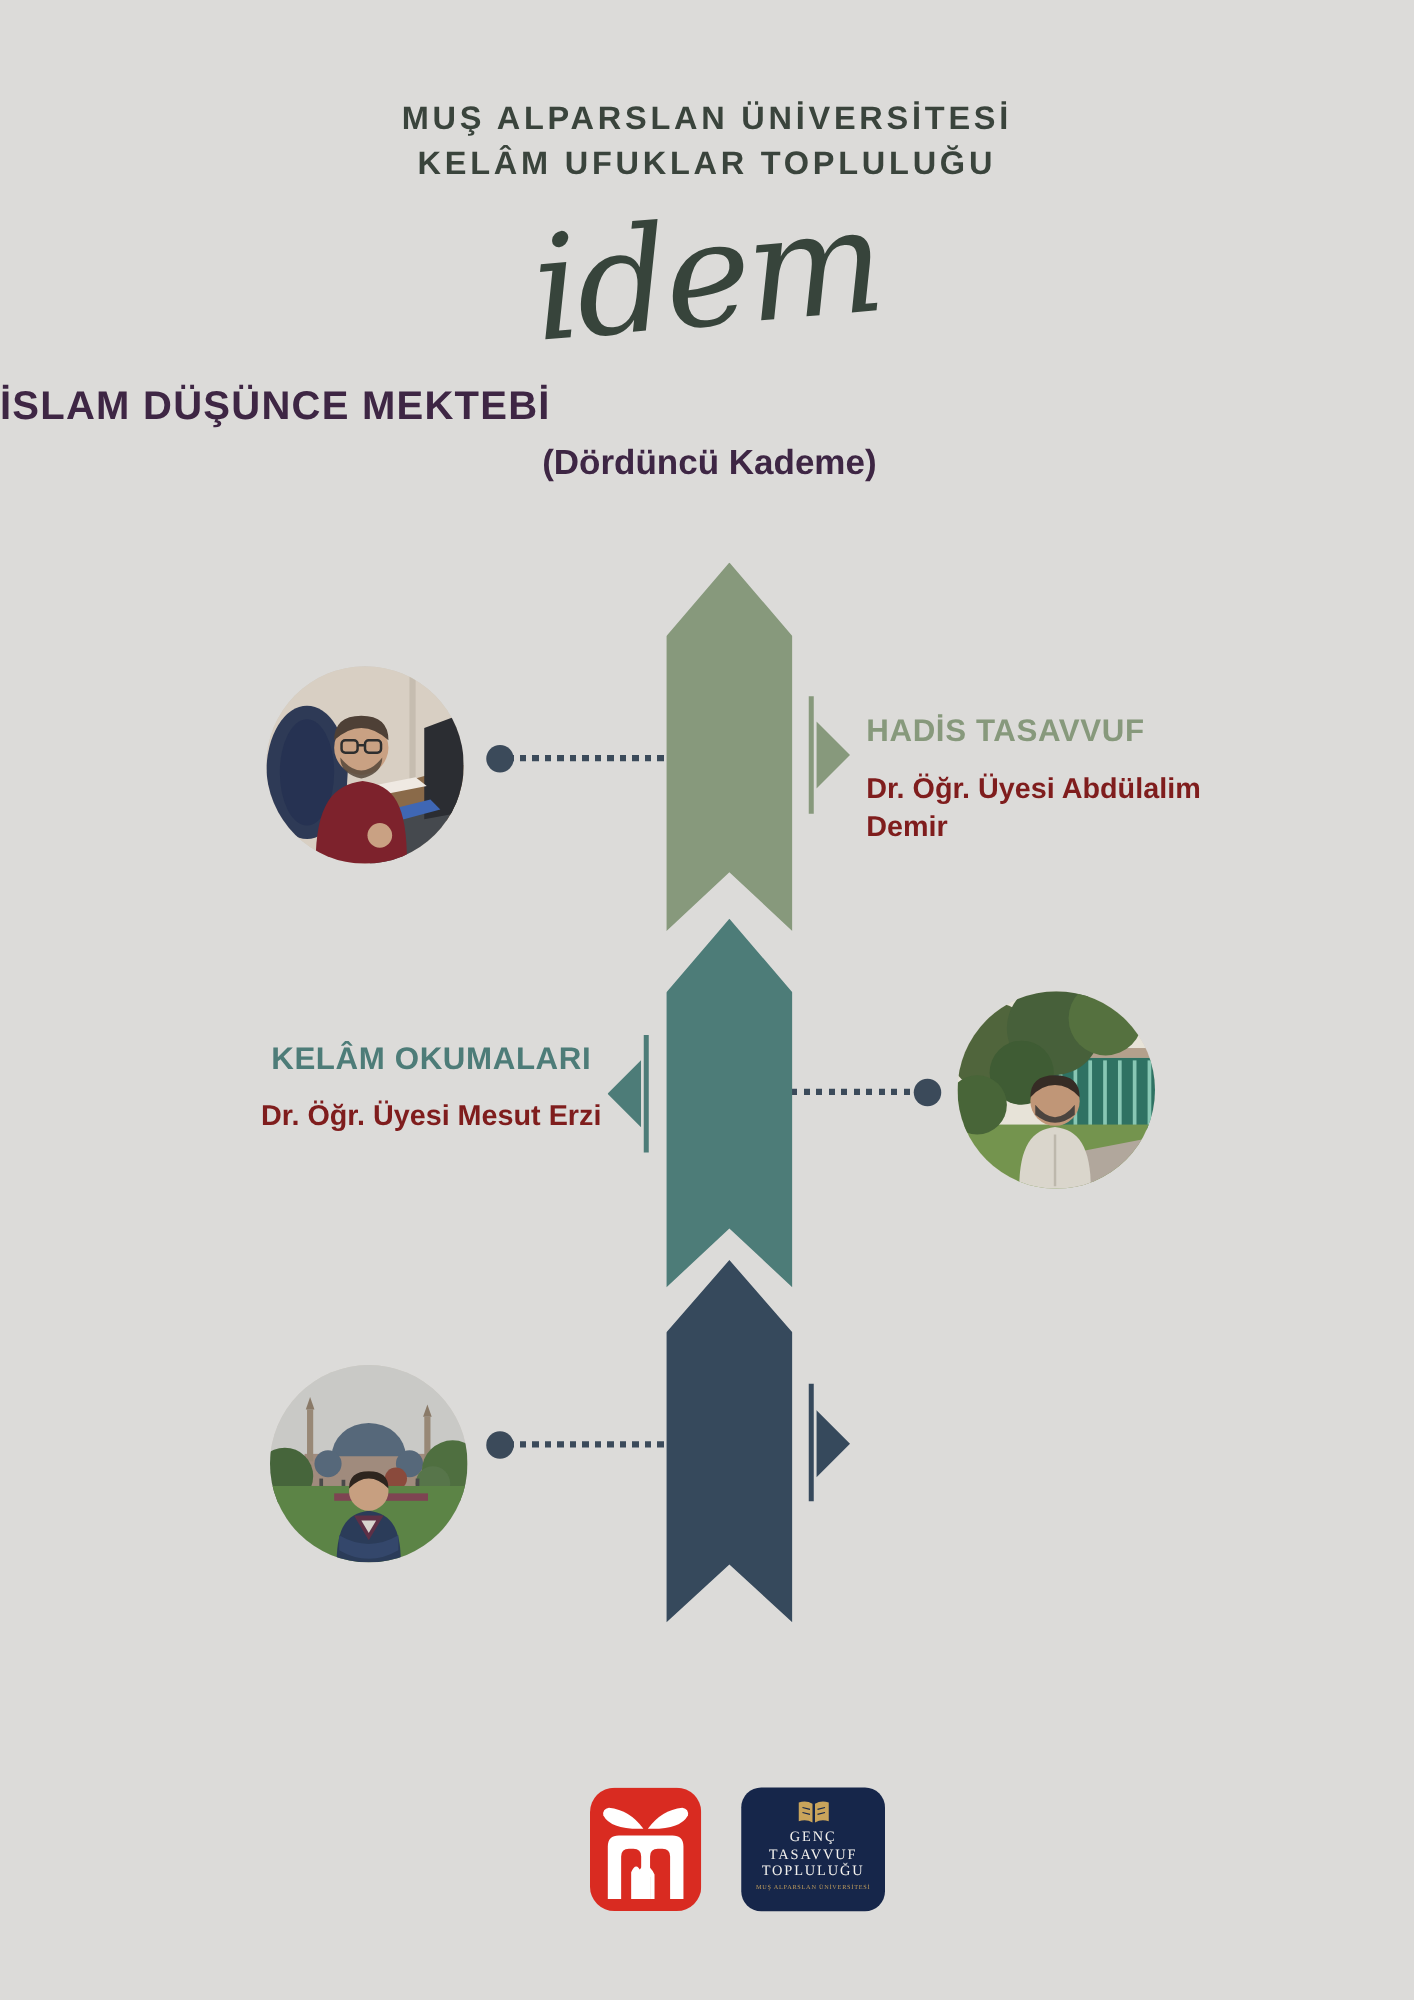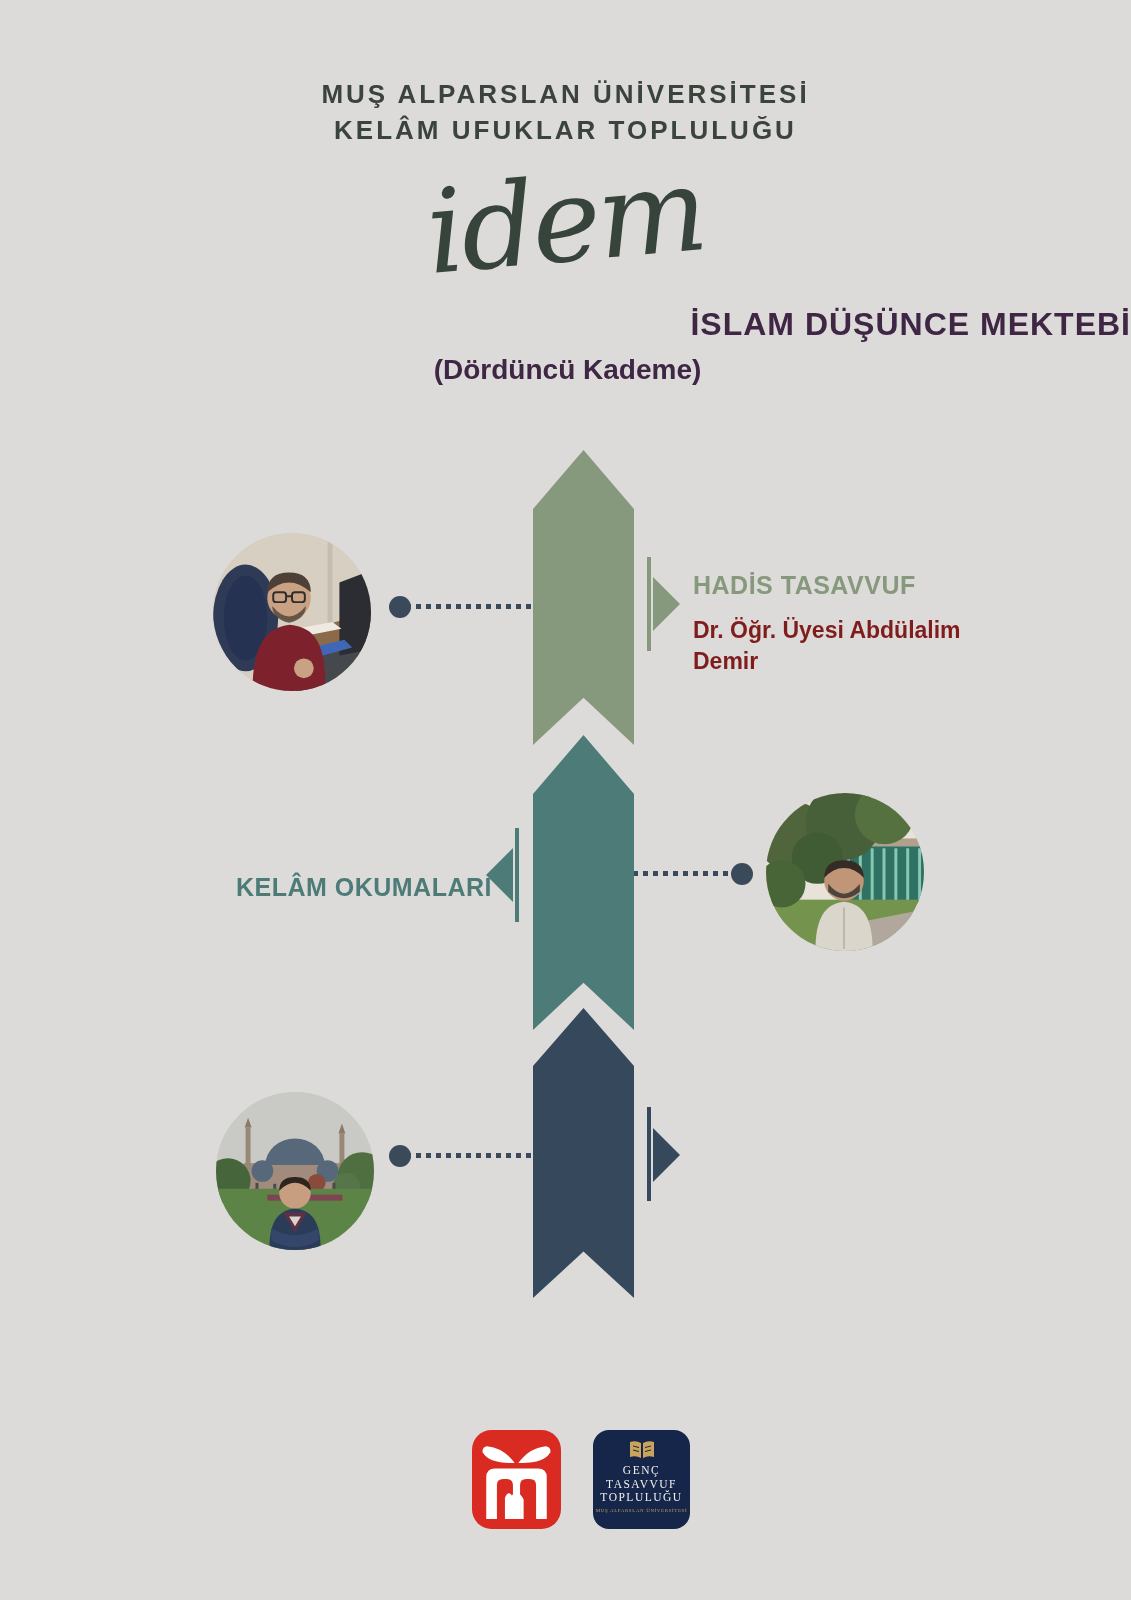--- a/index.html
+++ b/index.html
@@ -24,7 +24,7 @@
   }
   
   .title {
-    position:absolute; top:306px; left:0; width:1131px; text-align:right;
+    position:absolute; top:306px; left:0; width:1131px; text-align:left;
     font-size:32px; font-weight:bold; letter-spacing:1px; color:#3e2644;
   }
   .subtitle {

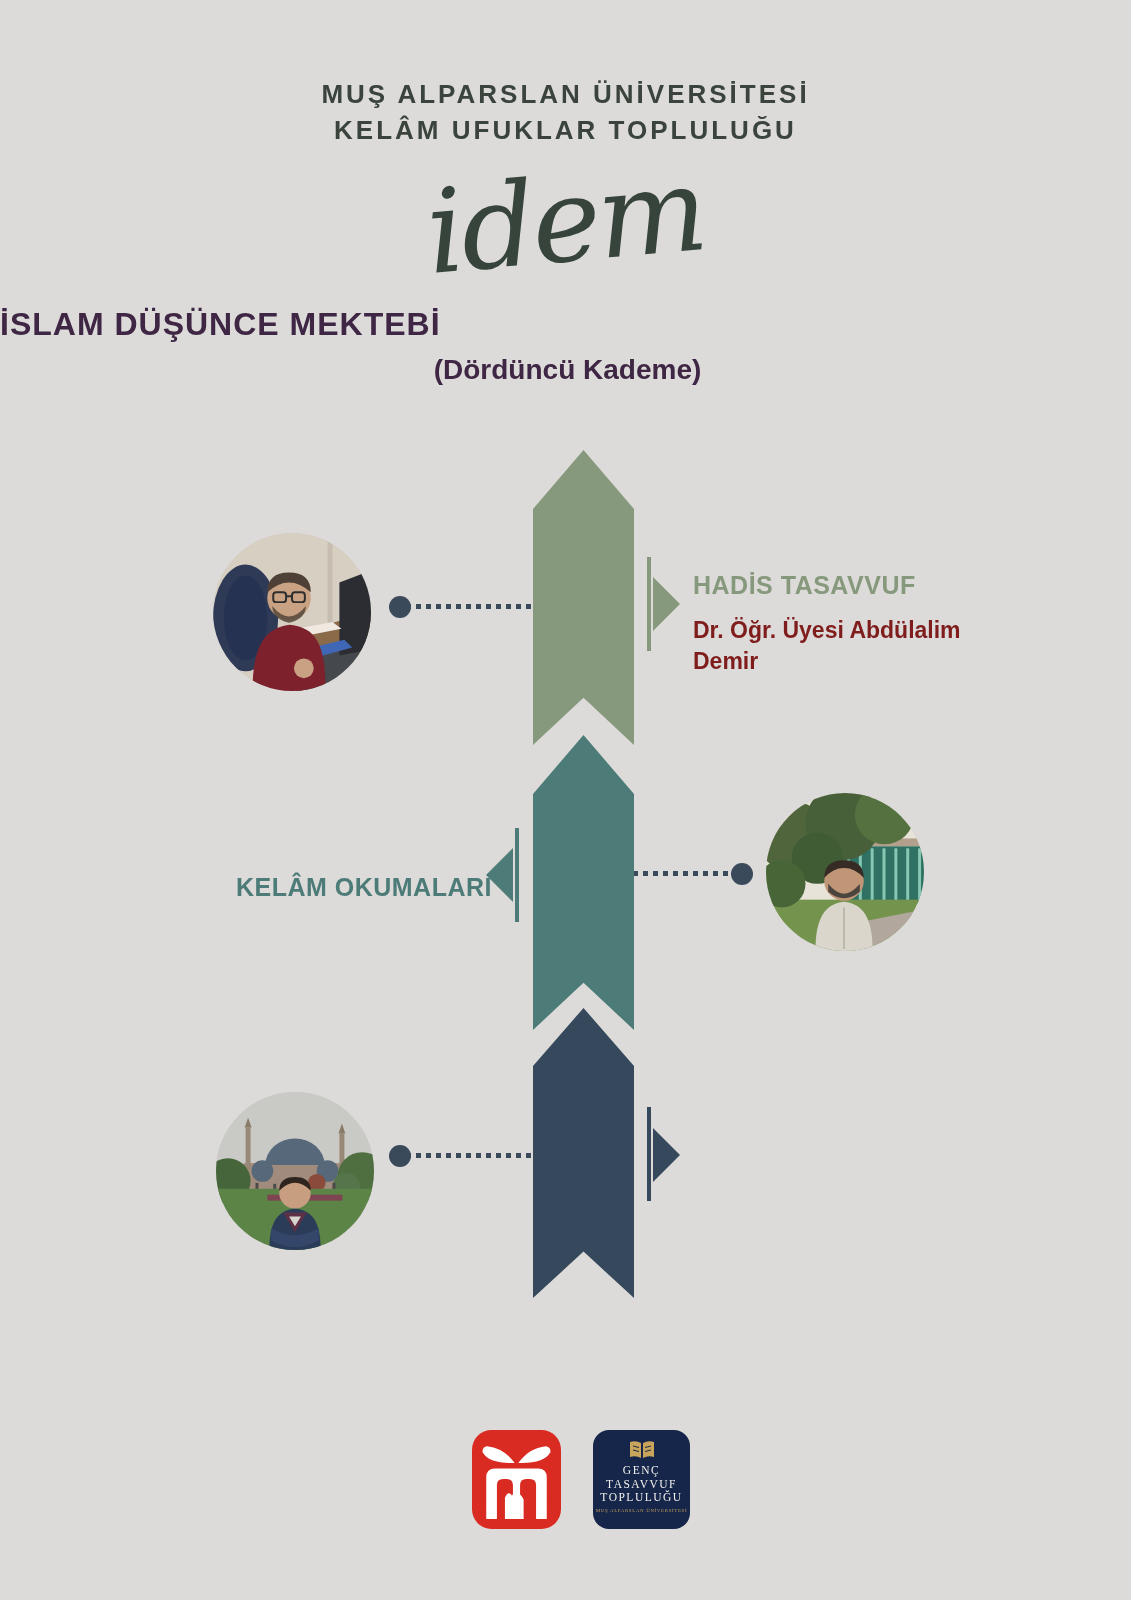--- a/index.html
+++ b/index.html
@@ -75,7 +75,7 @@
   .sec-name { font-size:23px; font-weight:bold; color:#7f1d1d; margin-top:15px; line-height:31px; }
   .s1 { left:693px; top:570px; width:300px; }
   .s1 .sec-heading { color:#87997c; }
-  .s2 { left:198px; top:872px; width:294px; text-align:right; }
+  .s2 { left:198px; top:832px; width:294px; text-align:center; }
   .s2 .sec-heading { color:#4d7c78; }
   .s3 { left:693px; top:1122px; width:310px; }
   .s3 .sec-heading { color:#44596b; }

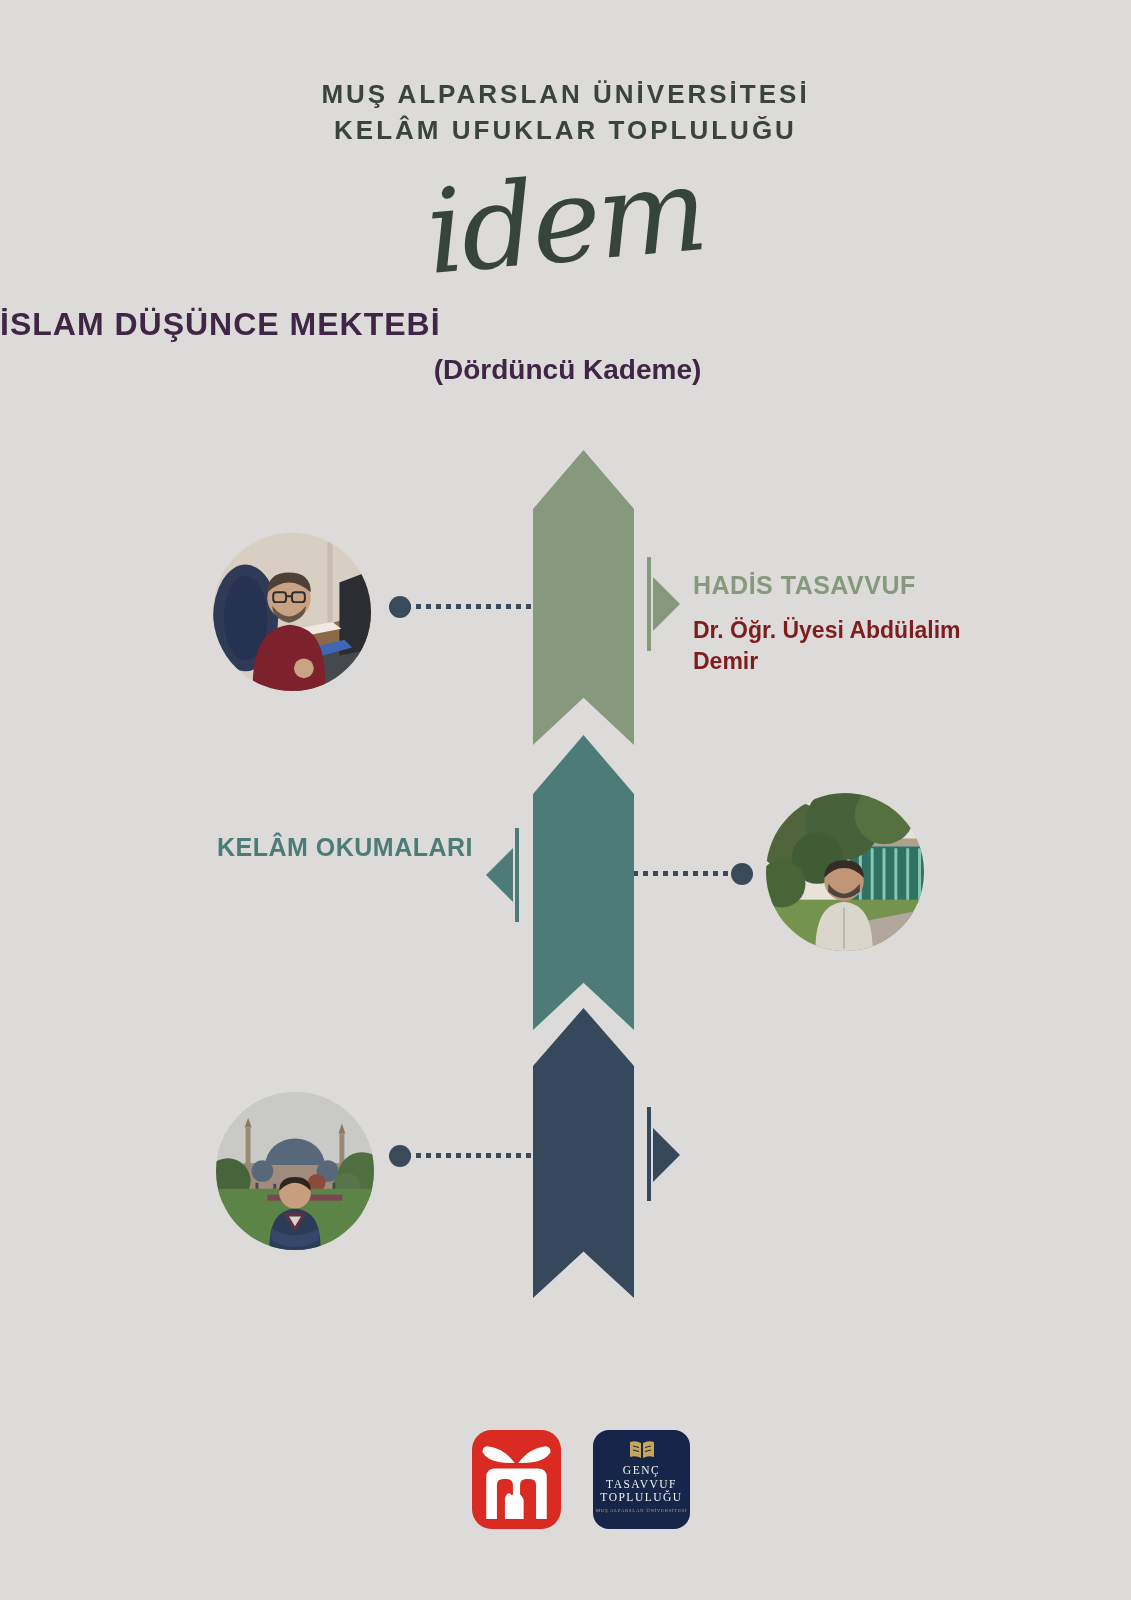--- a/index.html
+++ b/index.html
@@ -220,6 +220,7 @@
   </div>
   <div class="sec s2">
     <div class="sec-heading">KELÂM OKUMALARI</div>
+    <div class="sec-name">Dr. Öğr. Üyesi Mesut Erzi</div>
   </div>
 
   <div class="logo-red">

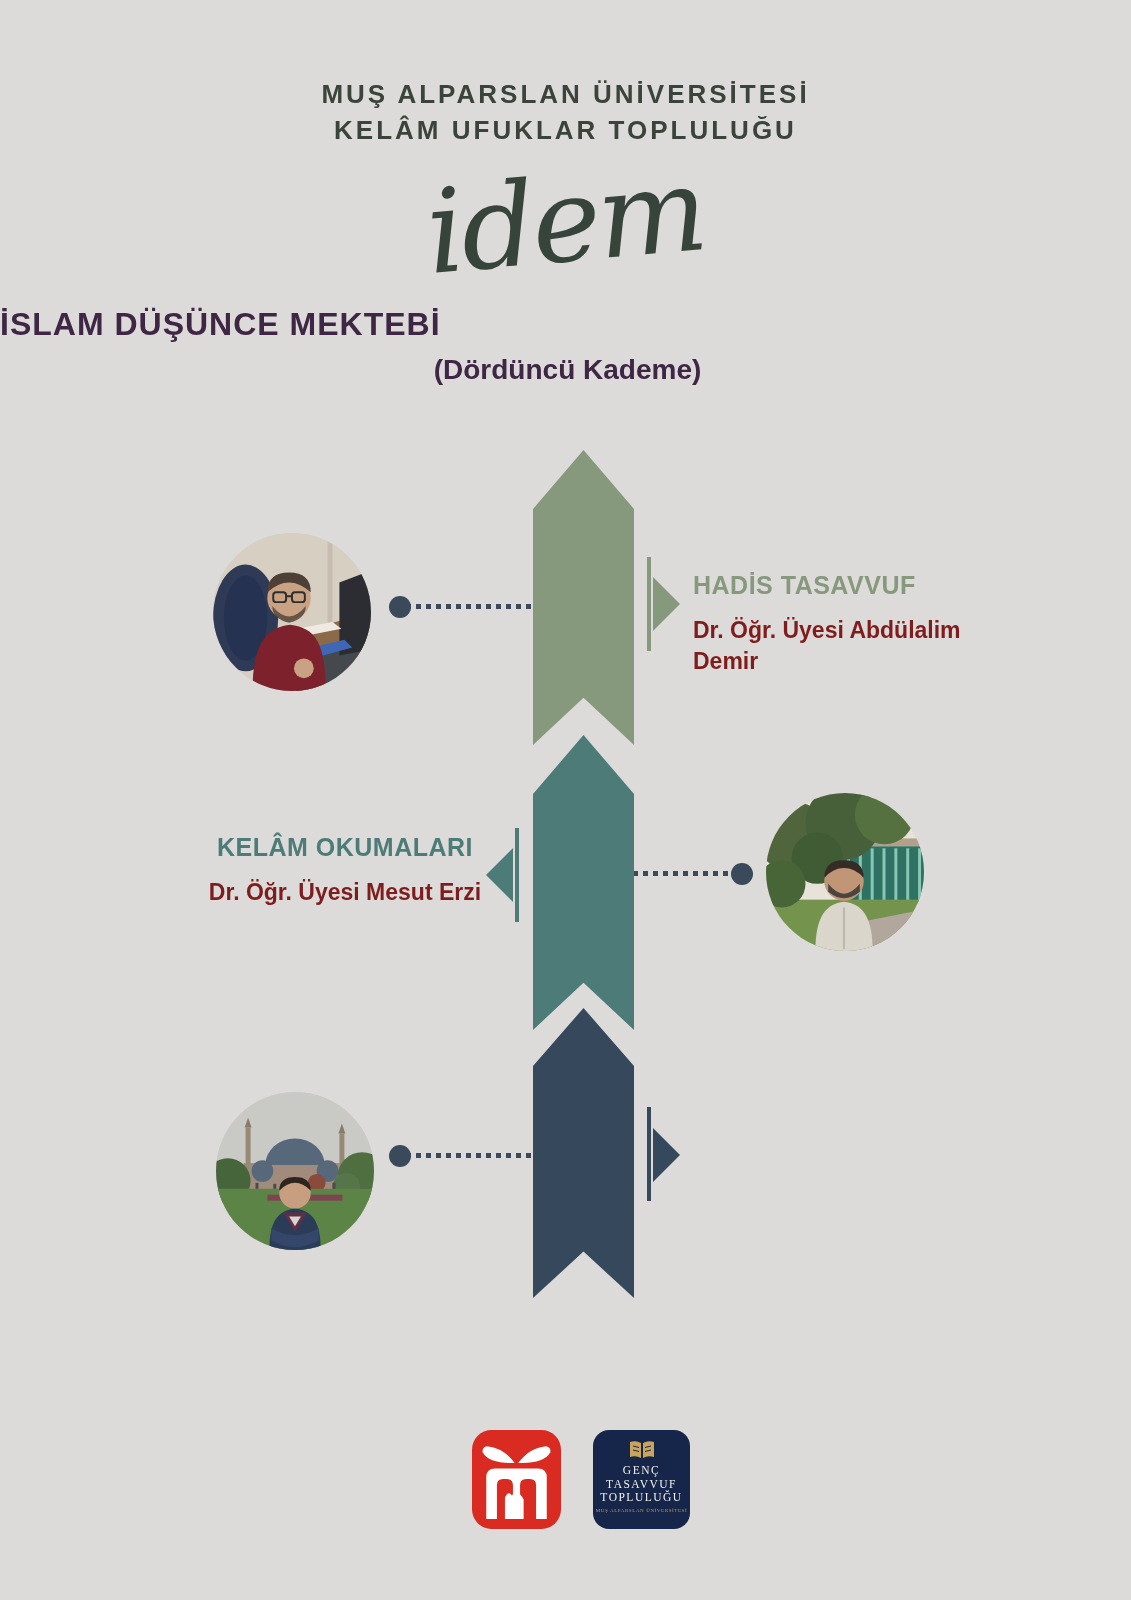--- a/index.html
+++ b/index.html
@@ -83,7 +83,7 @@
   .logo-red { position:absolute; left:472px; top:1430px; width:89px; height:99px; }
   .logo-red svg { display:block; width:89px; height:99px; }
   .logo-navy {
-    position:absolute; left:593px; top:1430px; width:97px; height:99px;
+    position:absolute; left:593px; top:1430px; width:115px; height:99px;
     background:#16264a; border-radius:16px;
     display:flex; flex-direction:column; align-items:center; justify-content:flex-start;
   }

